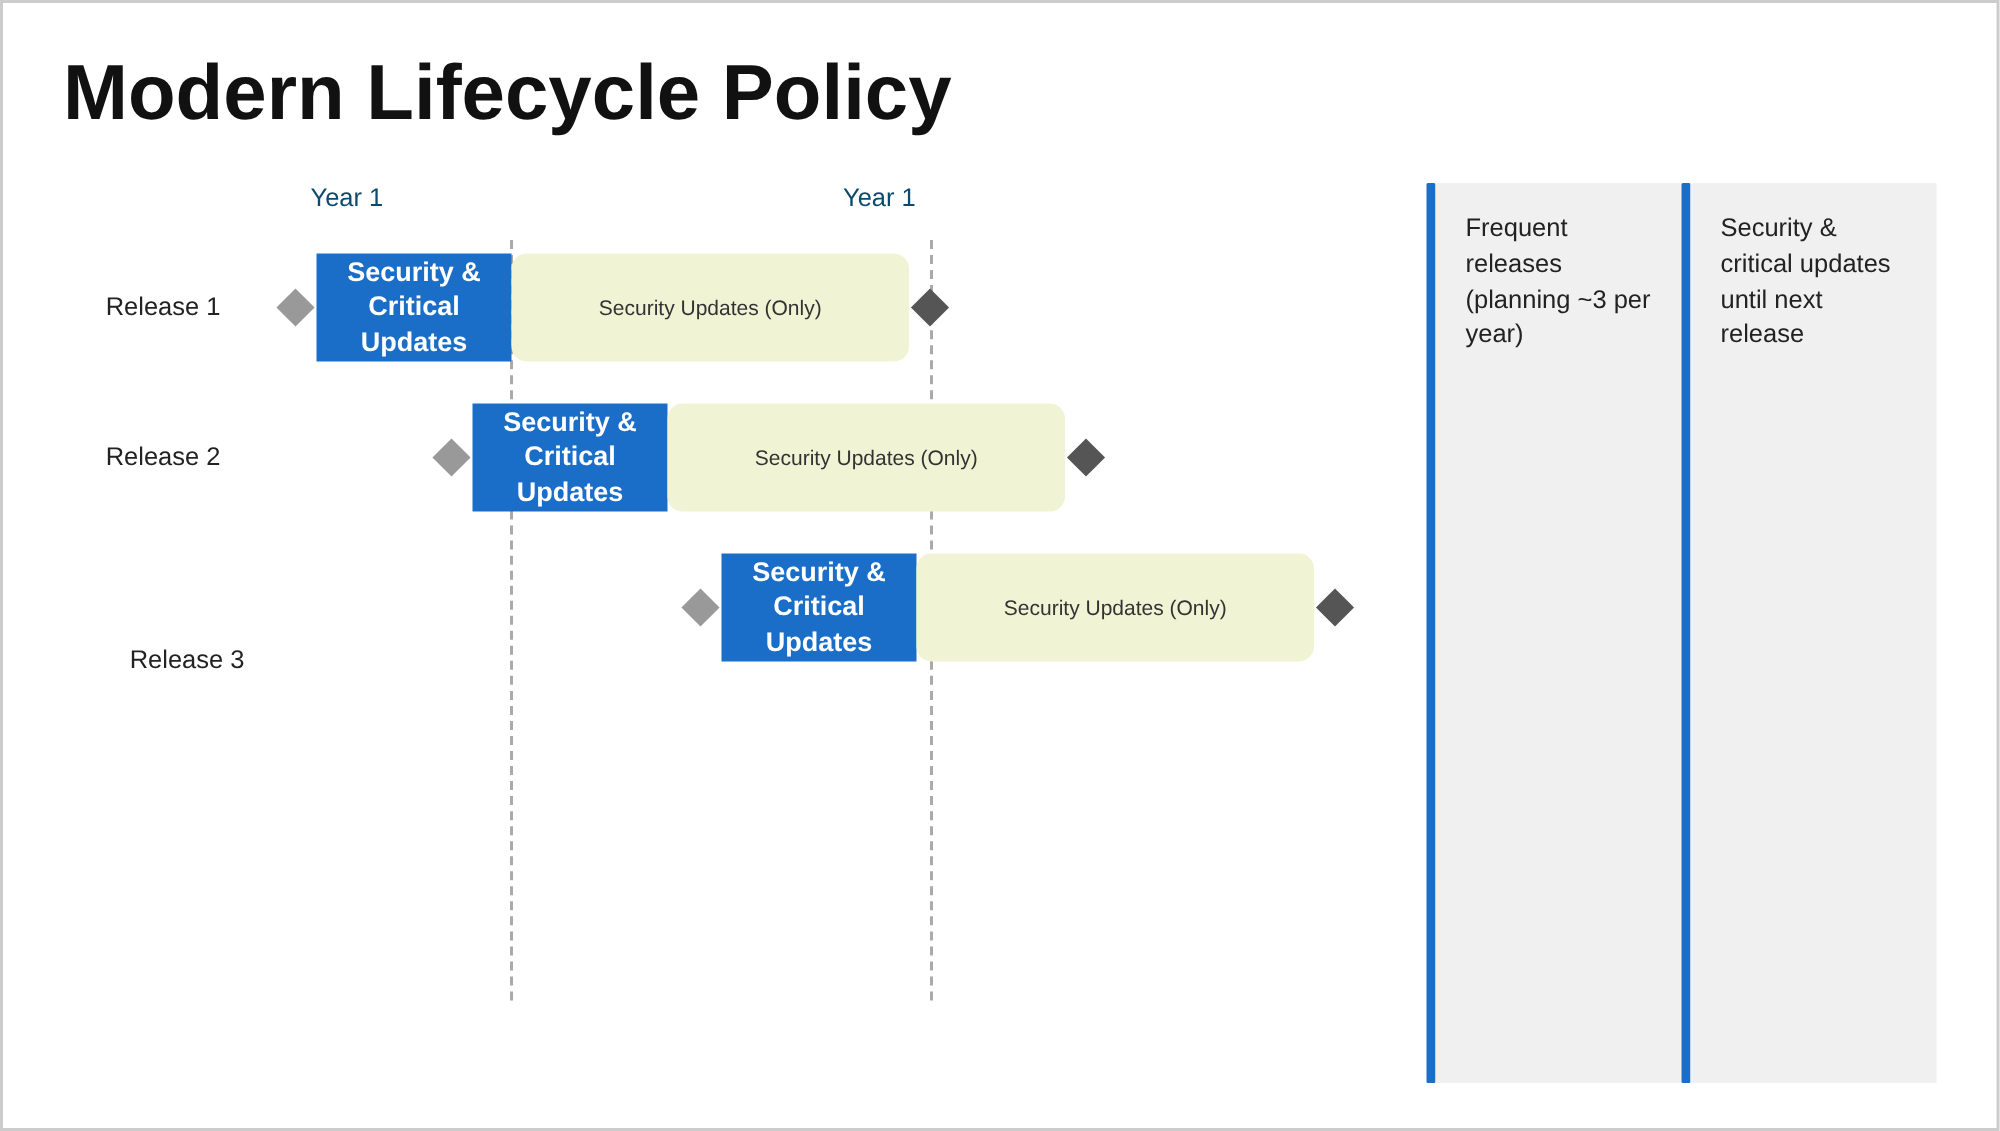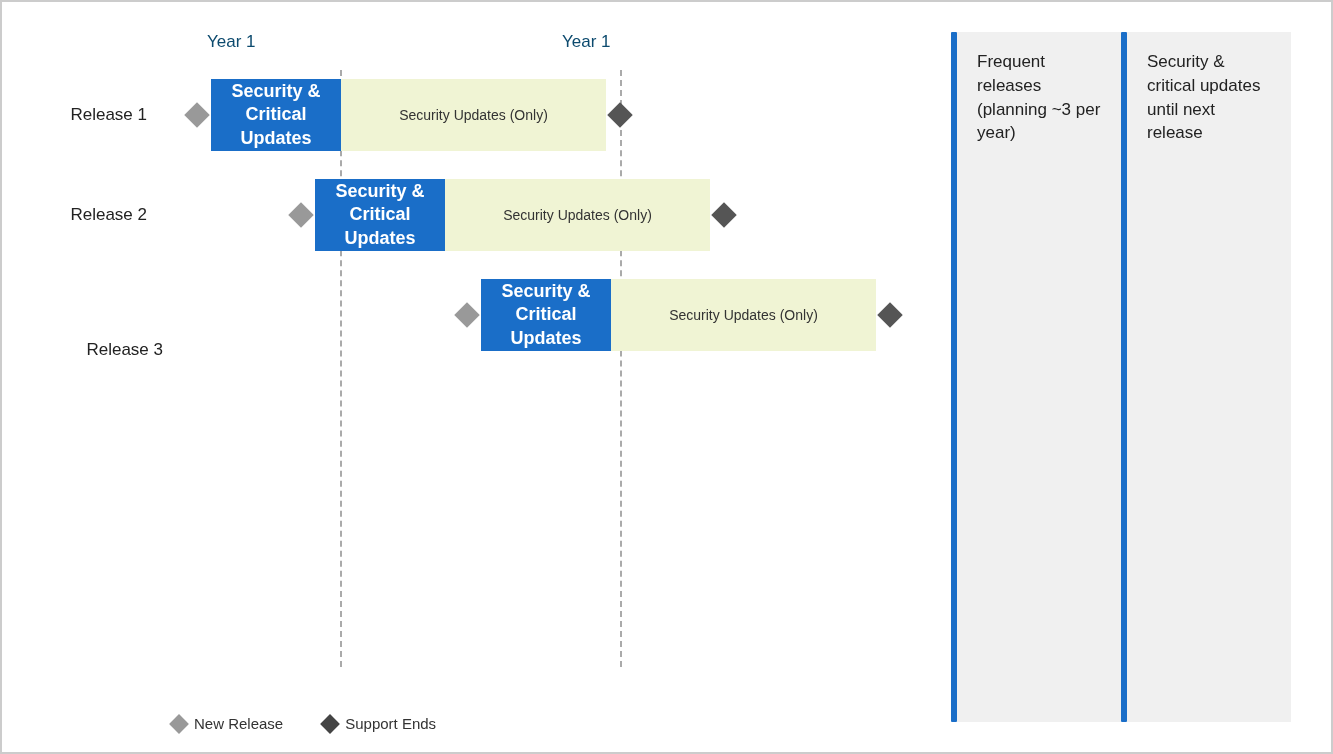--- a/index.html
+++ b/index.html
@@ -178,6 +178,7 @@
 <body>
 
 <div class="page">
+  <div class="title">Modern Lifecycle Policy</div>
 
   <div class="diagram-area">
     <div class="timeline-section">

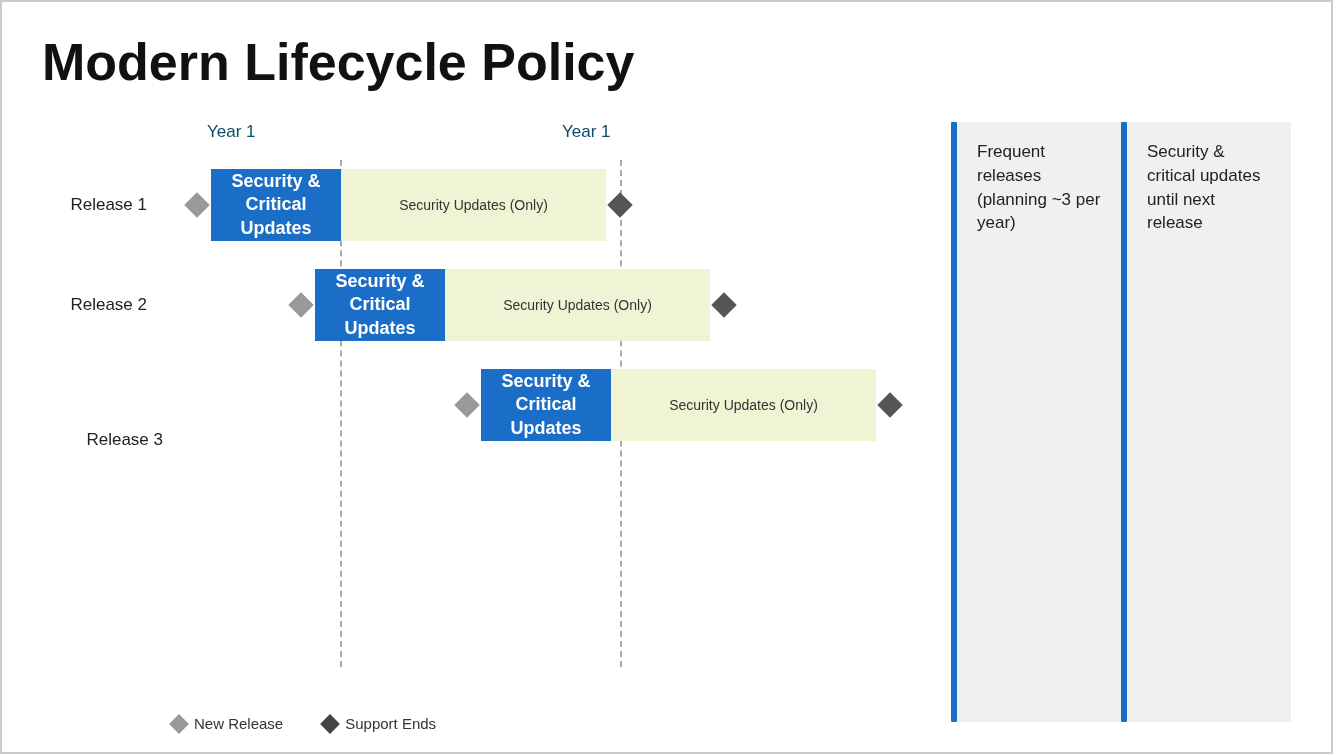--- a/index.html
+++ b/index.html
@@ -119,6 +119,7 @@
       flex-shrink: 0;
       padding: 8px;
       line-height: 1.3;
+      border-radius: 10px;
     }
     .spacer {
       flex-shrink: 0;

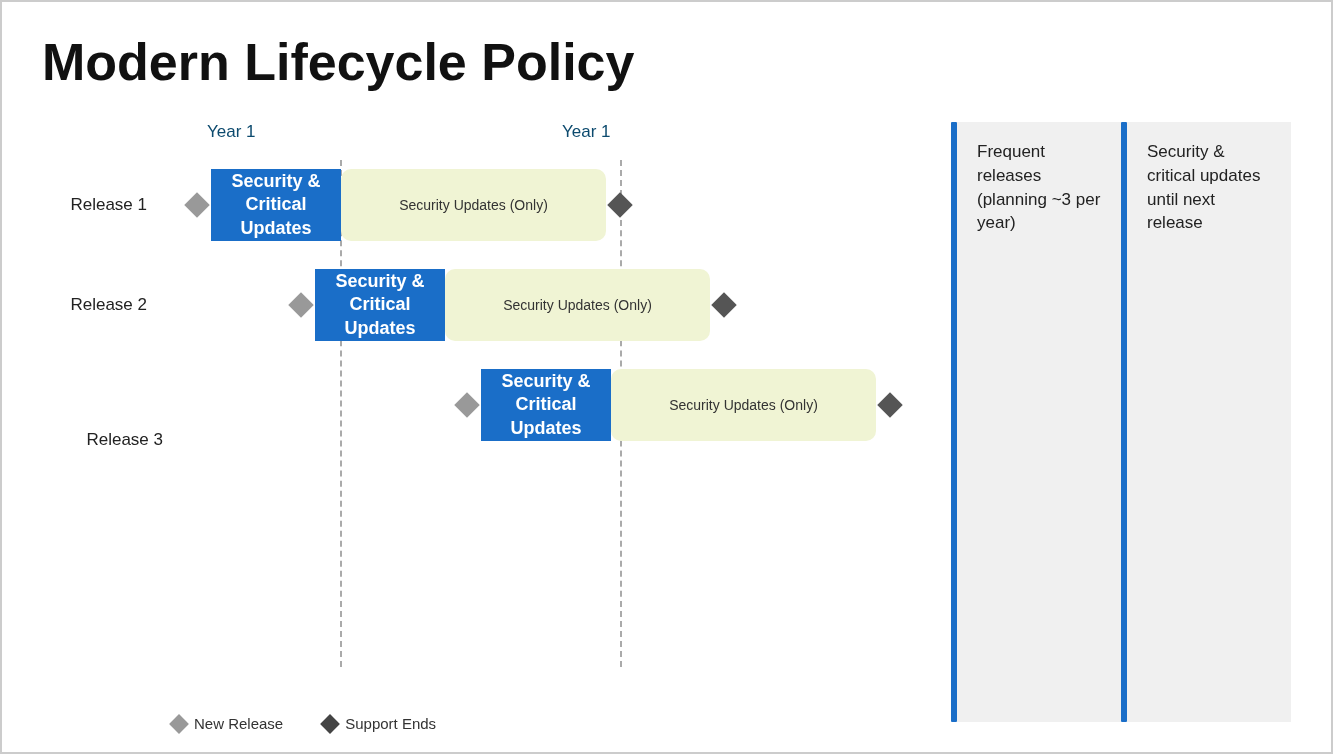--- a/index.html
+++ b/index.html
@@ -226,16 +226,6 @@
           </div>
         </div>
 
-        <div class="legend" style="position:absolute; bottom:0; left:0;">
-          <div class="legend-item">
-            <div class="legend-diamond" style="background:#999;"></div>
-            <span>New Release</span>
-          </div>
-          <div class="legend-item">
-            <div class="legend-diamond" style="background:#444;"></div>
-            <span>Support Ends</span>
-          </div>
-        </div>
 
       </div>
     </div>

